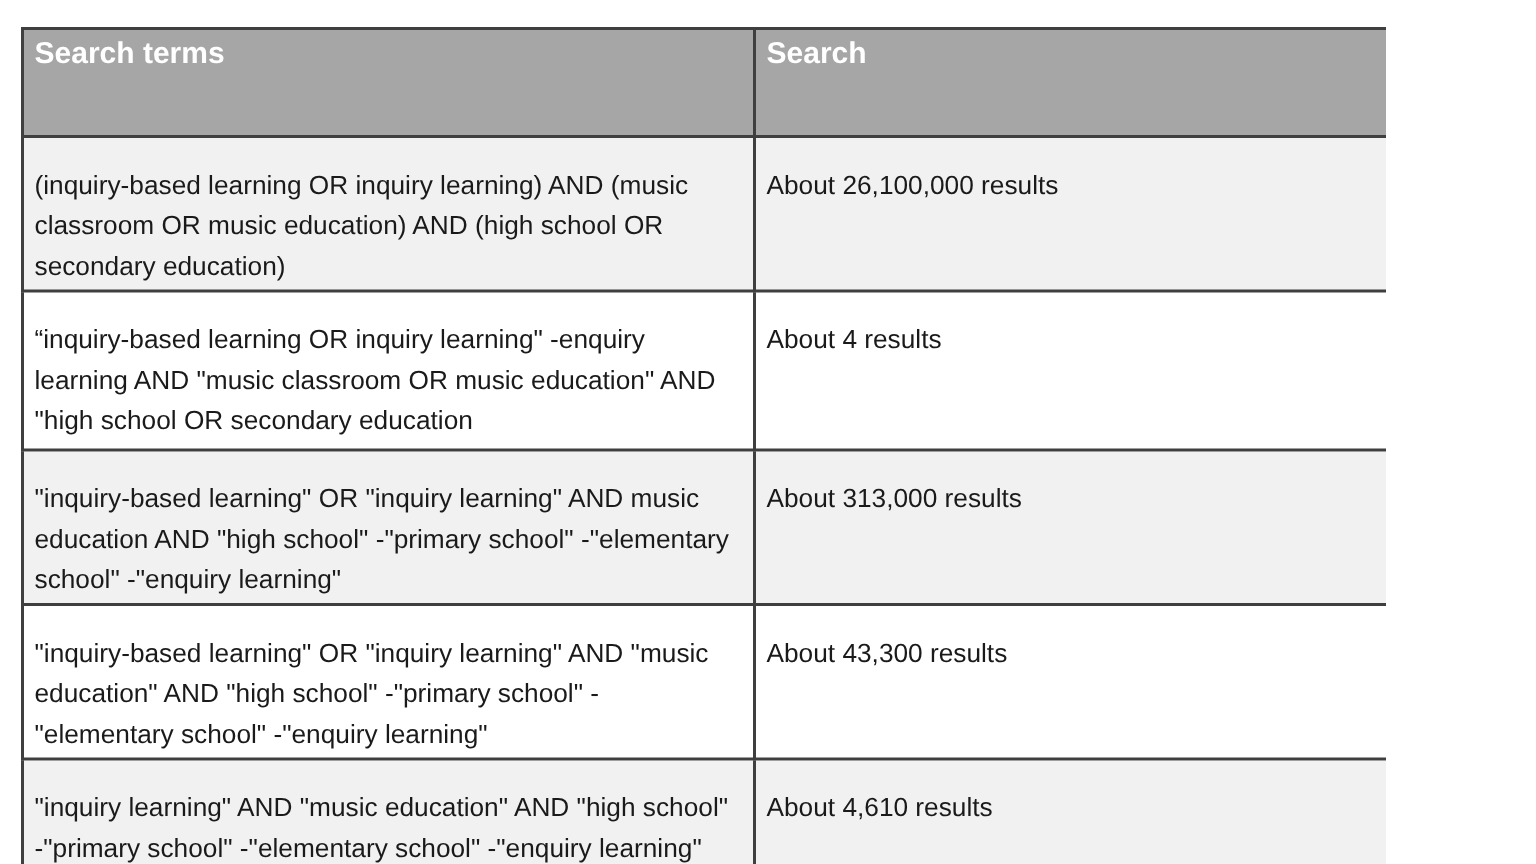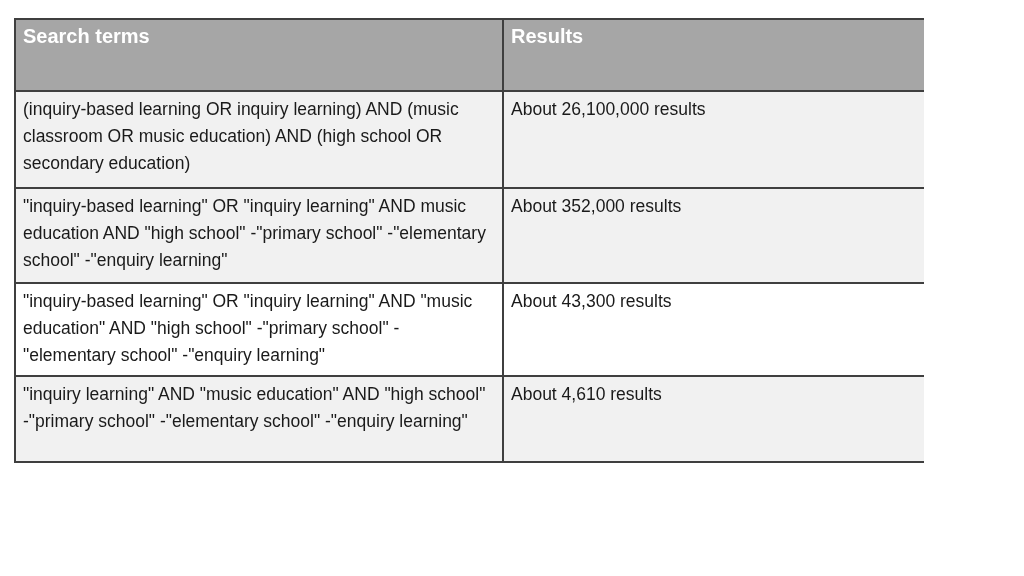--- a/index.html
+++ b/index.html
@@ -70,7 +70,7 @@
     <thead>
       <tr class="header-row">
         <th>Search terms</th>
-        <th>Results</th>
+        <th>Search</th>
       </tr>
     </thead>
     <tbody>

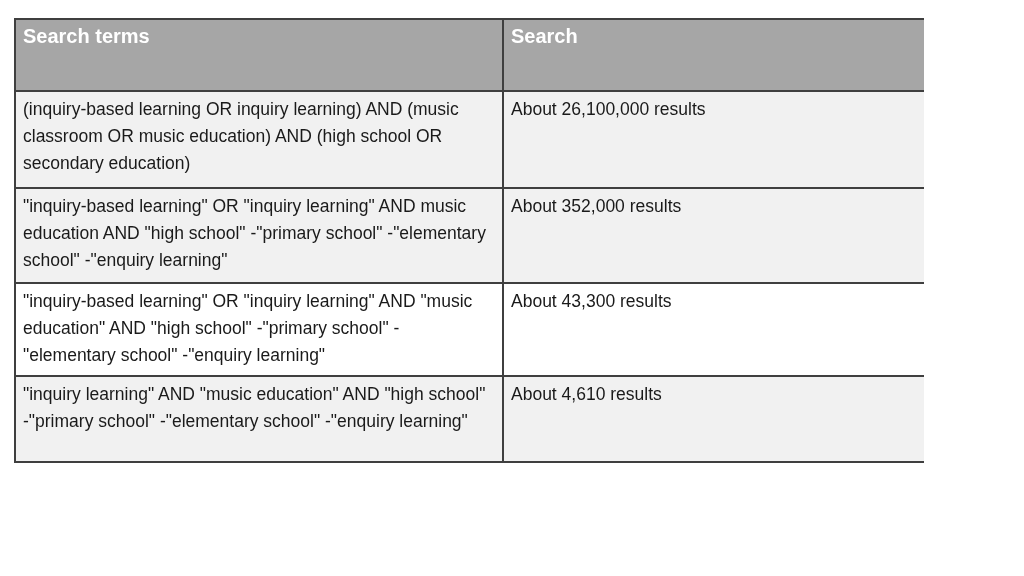--- a/index.html
+++ b/index.html
@@ -46,7 +46,7 @@
     color: var(--body-text, #1a1a1a);
     font-size: 17.5px;
     line-height: 27px;
-    padding: 4px 10px 2px 7px;
+    padding: 18px 10px 2px 7px;
     box-sizing: border-box;
     margin-top: 36px;
   }

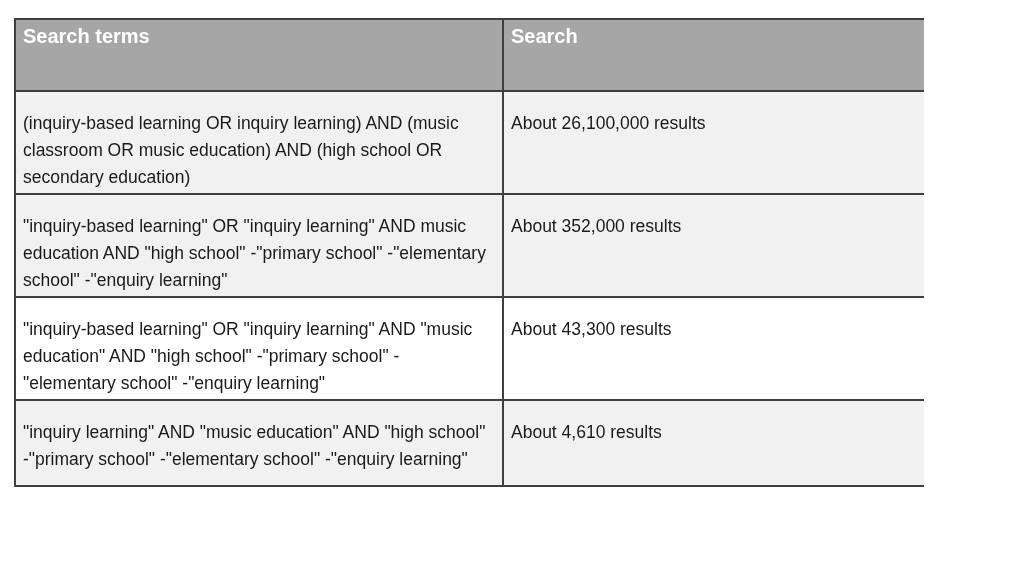--- a/index.html
+++ b/index.html
@@ -78,6 +78,10 @@
         <td>(inquiry-based learning OR inquiry learning) AND (music classroom OR music education) AND (high school OR secondary education)</td>
         <td>About 26,100,000 results</td>
       </tr>
+      <tr class="row-even r2">
+        <td>“inquiry-based learning OR inquiry learning" -enquiry learning AND "music classroom OR music education" AND "high school OR secondary education</td>
+        <td>About 4 results</td>
+      </tr>
       <tr class="row-odd r3">
         <td>"inquiry-based learning" OR "inquiry learning" AND music education AND "high school" -"primary school" -"elementary school" -"enquiry learning"</td>
         <td>About 352,000 results</td>

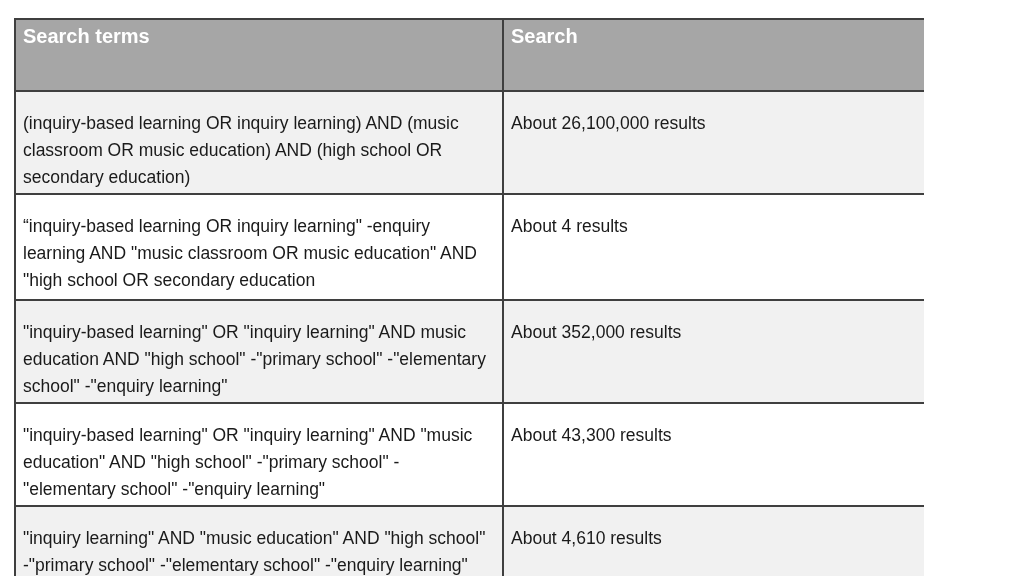--- a/index.html
+++ b/index.html
@@ -84,7 +84,7 @@
       </tr>
       <tr class="row-odd r3">
         <td>"inquiry-based learning" OR "inquiry learning" AND music education AND "high school" -"primary school" -"elementary school" -"enquiry learning"</td>
-        <td>About 352,000 results</td>
+        <td>About 313,000 results</td>
       </tr>
       <tr class="row-even r4">
         <td>"inquiry-based learning" OR "inquiry learning" AND "music education" AND "high school" -"primary school" -"elementary school" -"enquiry learning"</td>

